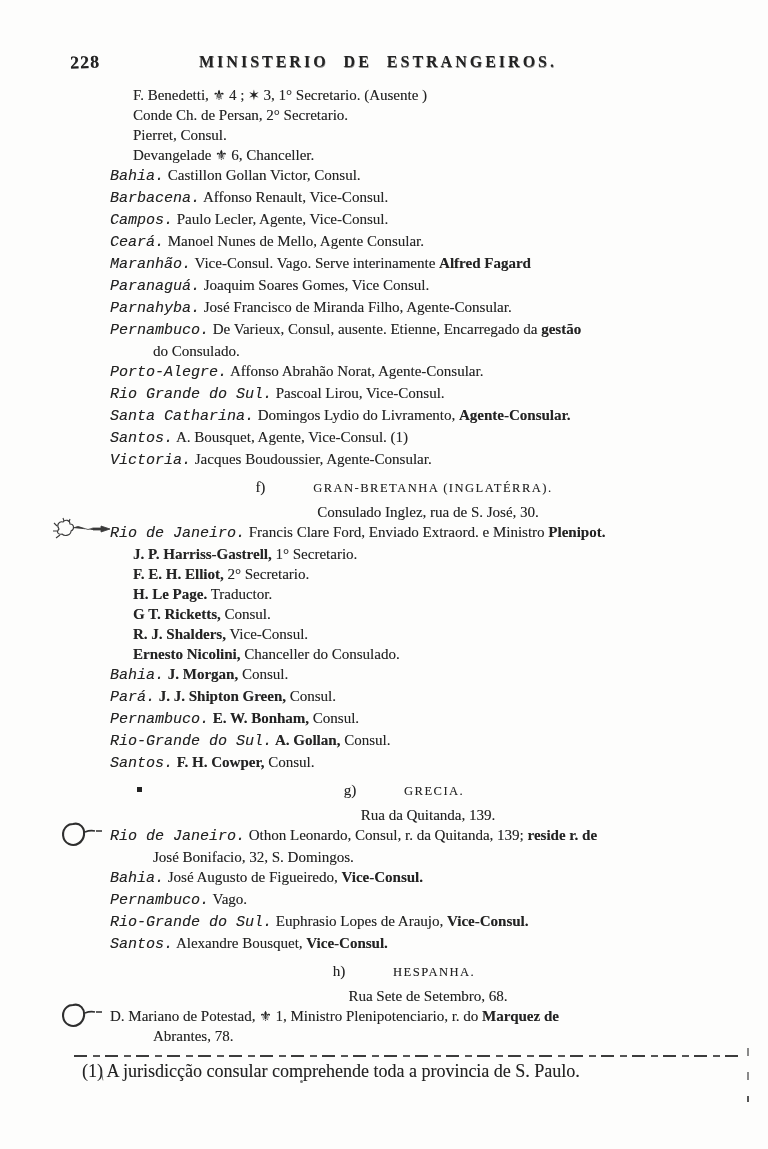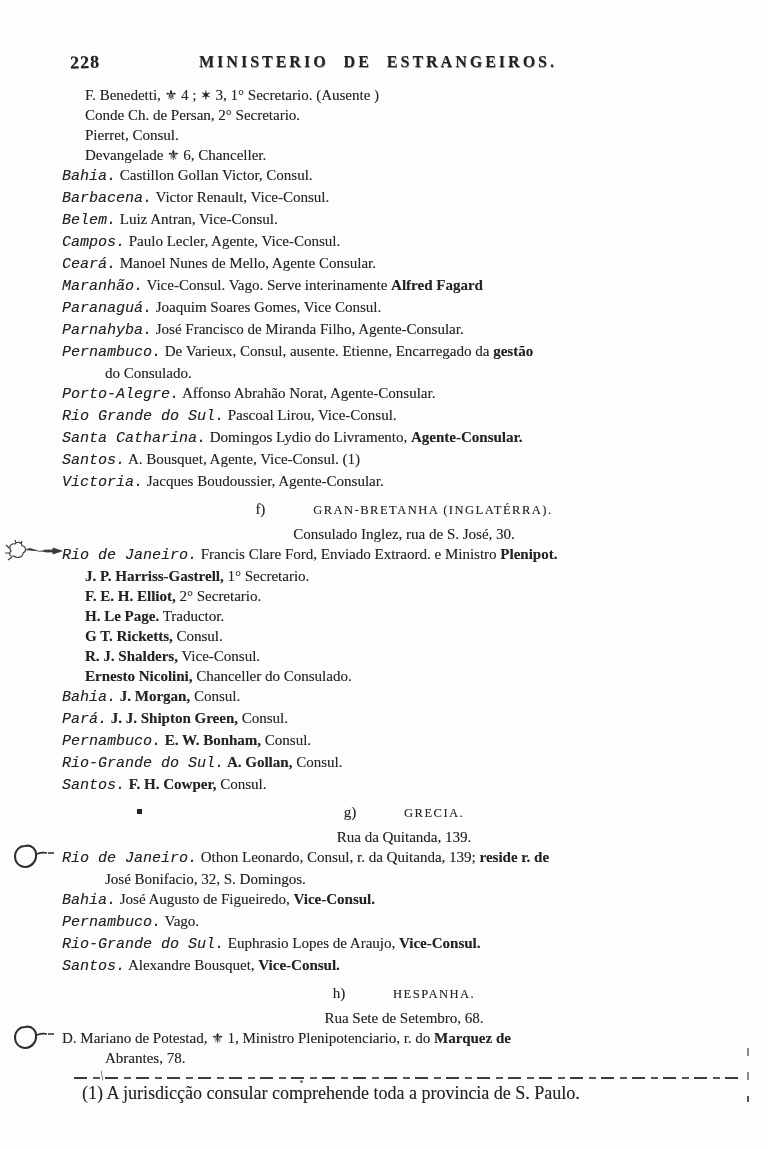--- a/index.html
+++ b/index.html
@@ -25,6 +25,7 @@
   .line{
     position:relative;font-size:15px;line-height:20px;
     text-shadow:0.2px 0.2px 0 rgba(35,35,35,.35);
+    margin-left:48px;
   }
   .l-entry{padding-left:23px;}
   .l-cont{padding-left:43px;}

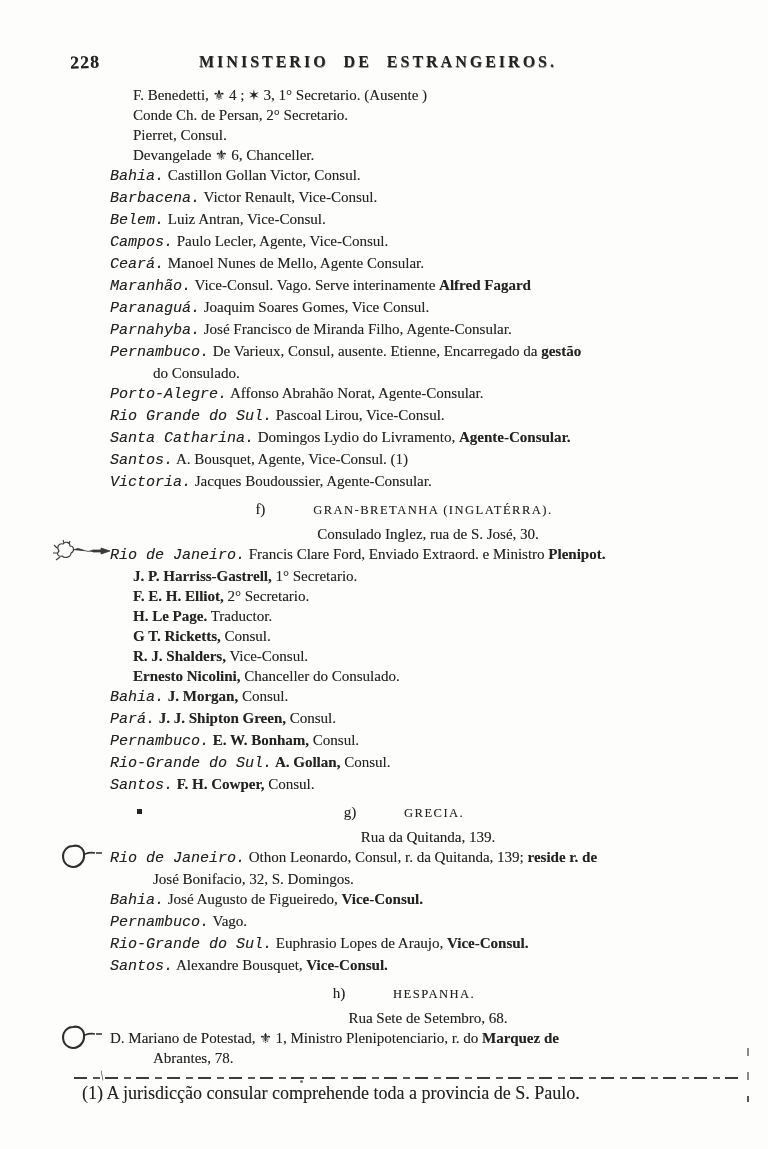--- a/index.html
+++ b/index.html
@@ -65,7 +65,7 @@
       <div class="line l-entry"><span class="seg-roman">Pierret, Consul.</span></div>
       <div class="line l-entry"><span class="seg-roman">Devangelade </span><span class="seg-symbol">⚜</span><span class="seg-roman"> 6, Chanceller.</span></div>
       <div class="line l-place"><span class="seg-italic">Bahia.</span><span class="seg-roman"> Castillon Gollan Victor, Consul.</span></div>
-      <div class="line l-place"><span class="seg-italic">Barbacena.</span><span class="seg-roman"> Victor Renault, Vice-Consul.</span></div>
+      <div class="line l-place"><span class="seg-italic">Barbacena.</span><span class="seg-roman"> Affonso Renault, Vice-Consul.</span></div>
       <div class="line l-place"><span class="seg-italic">Belem.</span><span class="seg-roman"> Luiz Antran, Vice-Consul.</span></div>
       <div class="line l-place"><span class="seg-italic">Campos.</span><span class="seg-roman"> Paulo Lecler, Agente, Vice-Consul.</span></div>
       <div class="line l-place"><span class="seg-italic">Ceará.</span><span class="seg-roman"> Manoel Nunes de Mello, Agente Consular.</span></div>

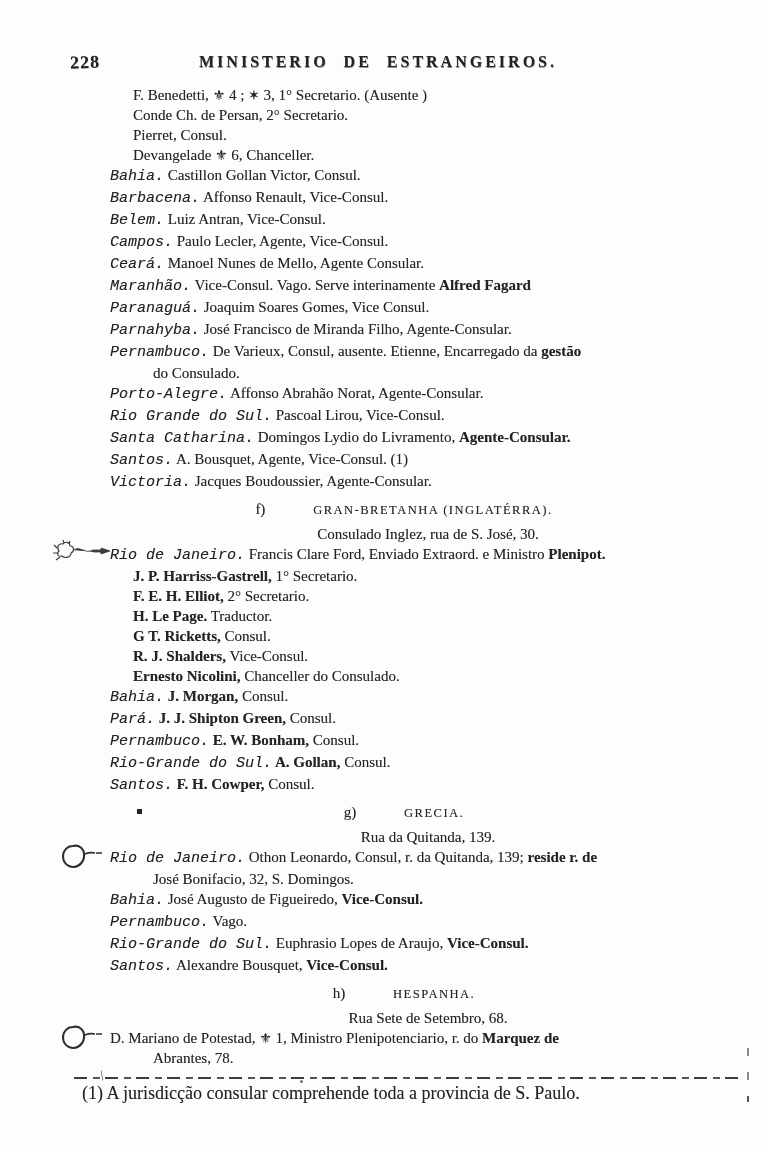--- a/index.html
+++ b/index.html
@@ -66,7 +66,6 @@
       <div class="line l-entry"><span class="seg-roman">Devangelade </span><span class="seg-symbol">⚜</span><span class="seg-roman"> 6, Chanceller.</span></div>
       <div class="line l-place"><span class="seg-italic">Bahia.</span><span class="seg-roman"> Castillon Gollan Victor, Consul.</span></div>
       <div class="line l-place"><span class="seg-italic">Barbacena.</span><span class="seg-roman"> Affonso Renault, Vice-Consul.</span></div>
-      <div class="line l-place"><span class="seg-italic">Belem.</span><span class="seg-roman"> Luiz Antran, Vice-Consul.</span></div>
       <div class="line l-place"><span class="seg-italic">Campos.</span><span class="seg-roman"> Paulo Lecler, Agente, Vice-Consul.</span></div>
       <div class="line l-place"><span class="seg-italic">Ceará.</span><span class="seg-roman"> Manoel Nunes de Mello, Agente Consular.</span></div>
       <div class="line l-place"><span class="seg-italic">Maranhão.</span><span class="seg-roman"> Vice-Consul. Vago. Serve interinamente </span><span class="seg-bold">Alfred Fagard</span></div>

